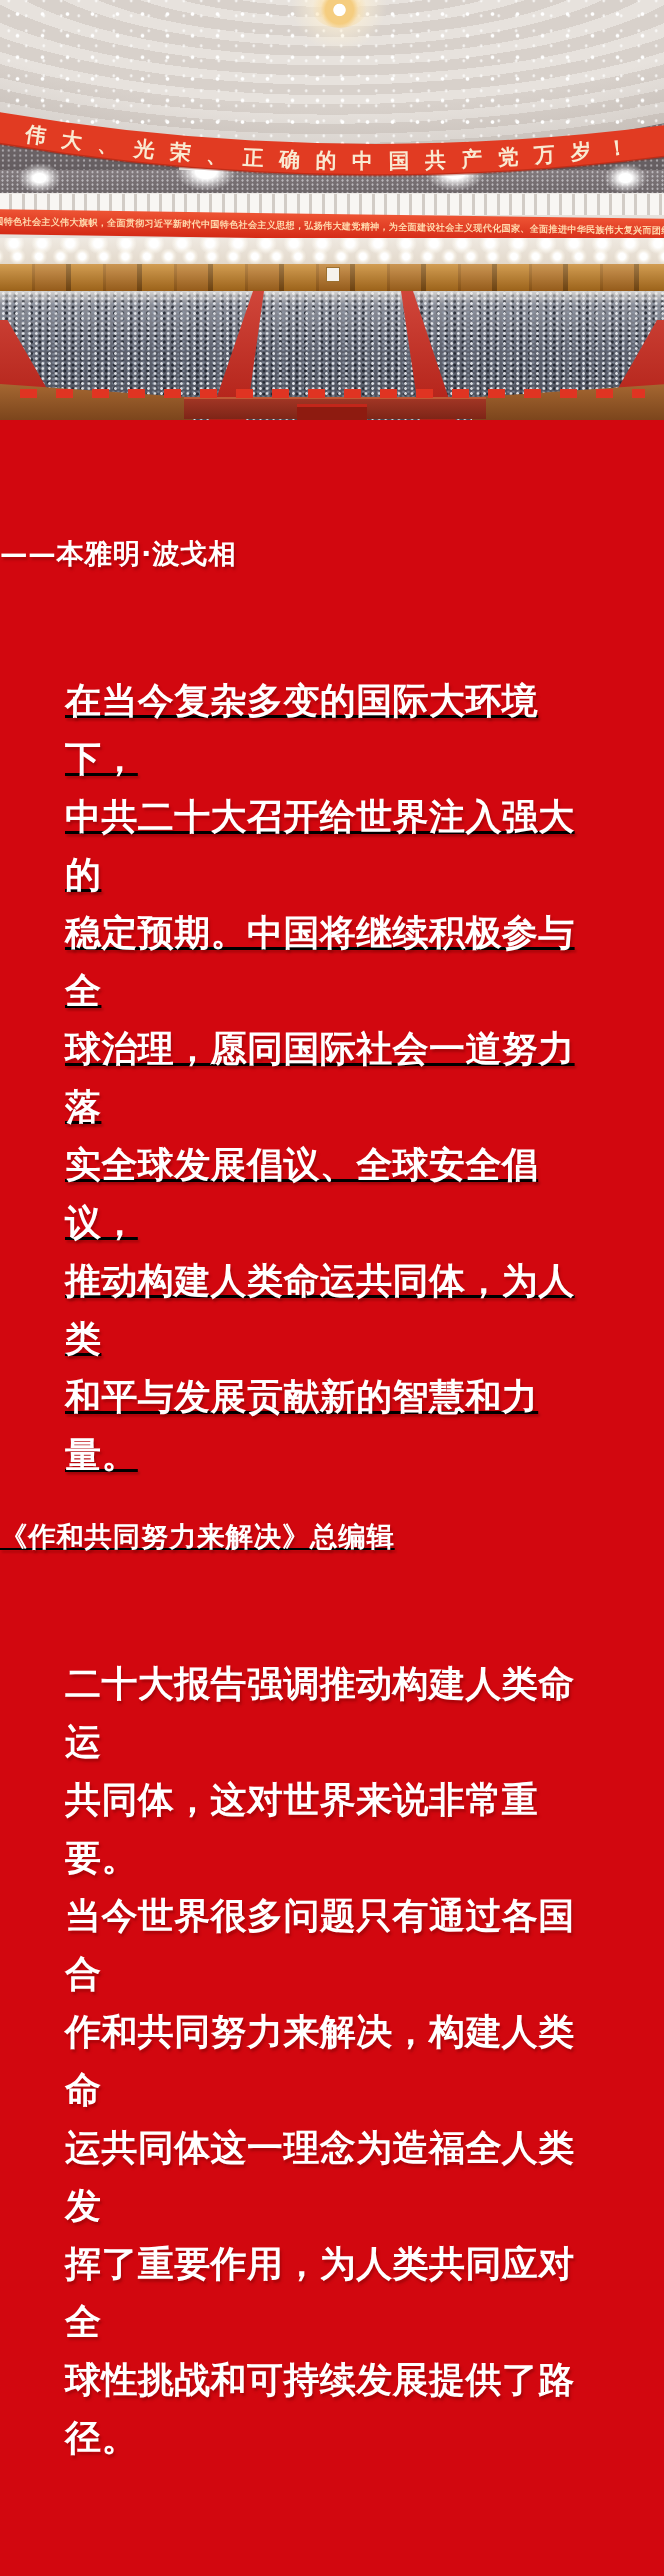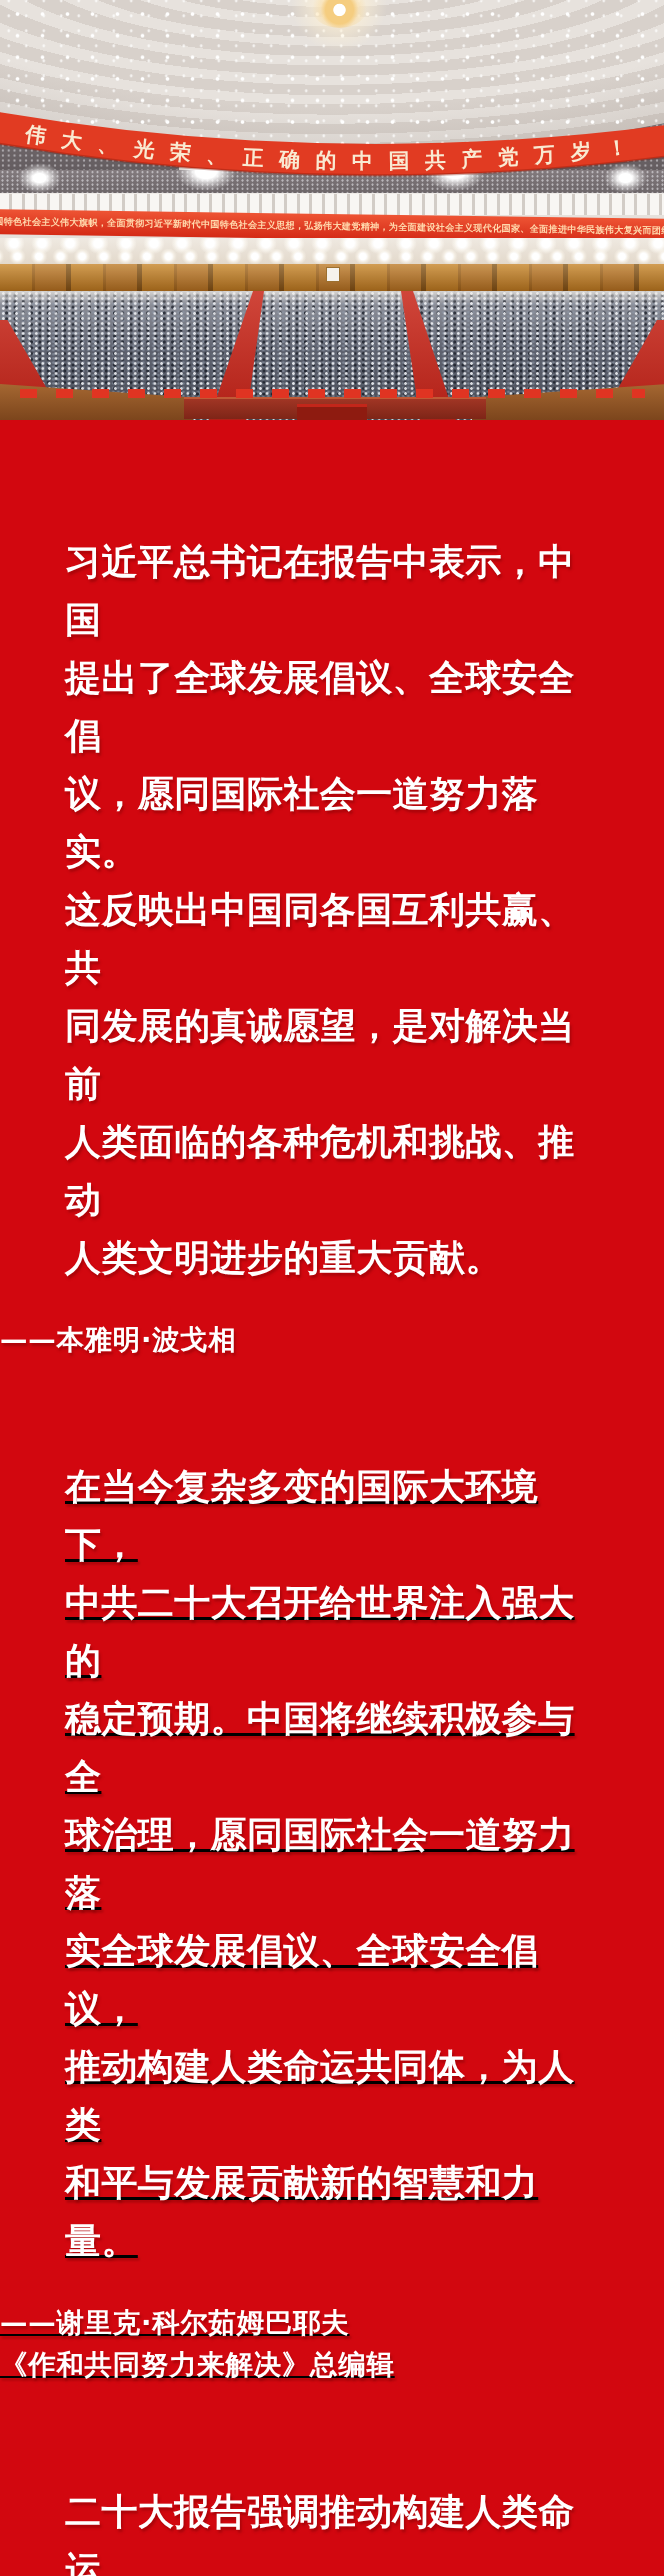--- a/index.html
+++ b/index.html
@@ -137,13 +137,6 @@
   </div>
 
   <section class="quote q1">
-    <p class="quote-text">习近平总书记在报告中表示，中国
-提出了全球发展倡议、全球安全倡
-议，愿同国际社会一道努力落实。
-这反映出中国同各国互利共赢、共
-同发展的真诚愿望，是对解决当前
-人类面临的各种危机和挑战、推动
-人类文明进步的重大贡献。</p>
     <div class="attribution">
       <div>——本雅明·波戈相</div>
     </div>

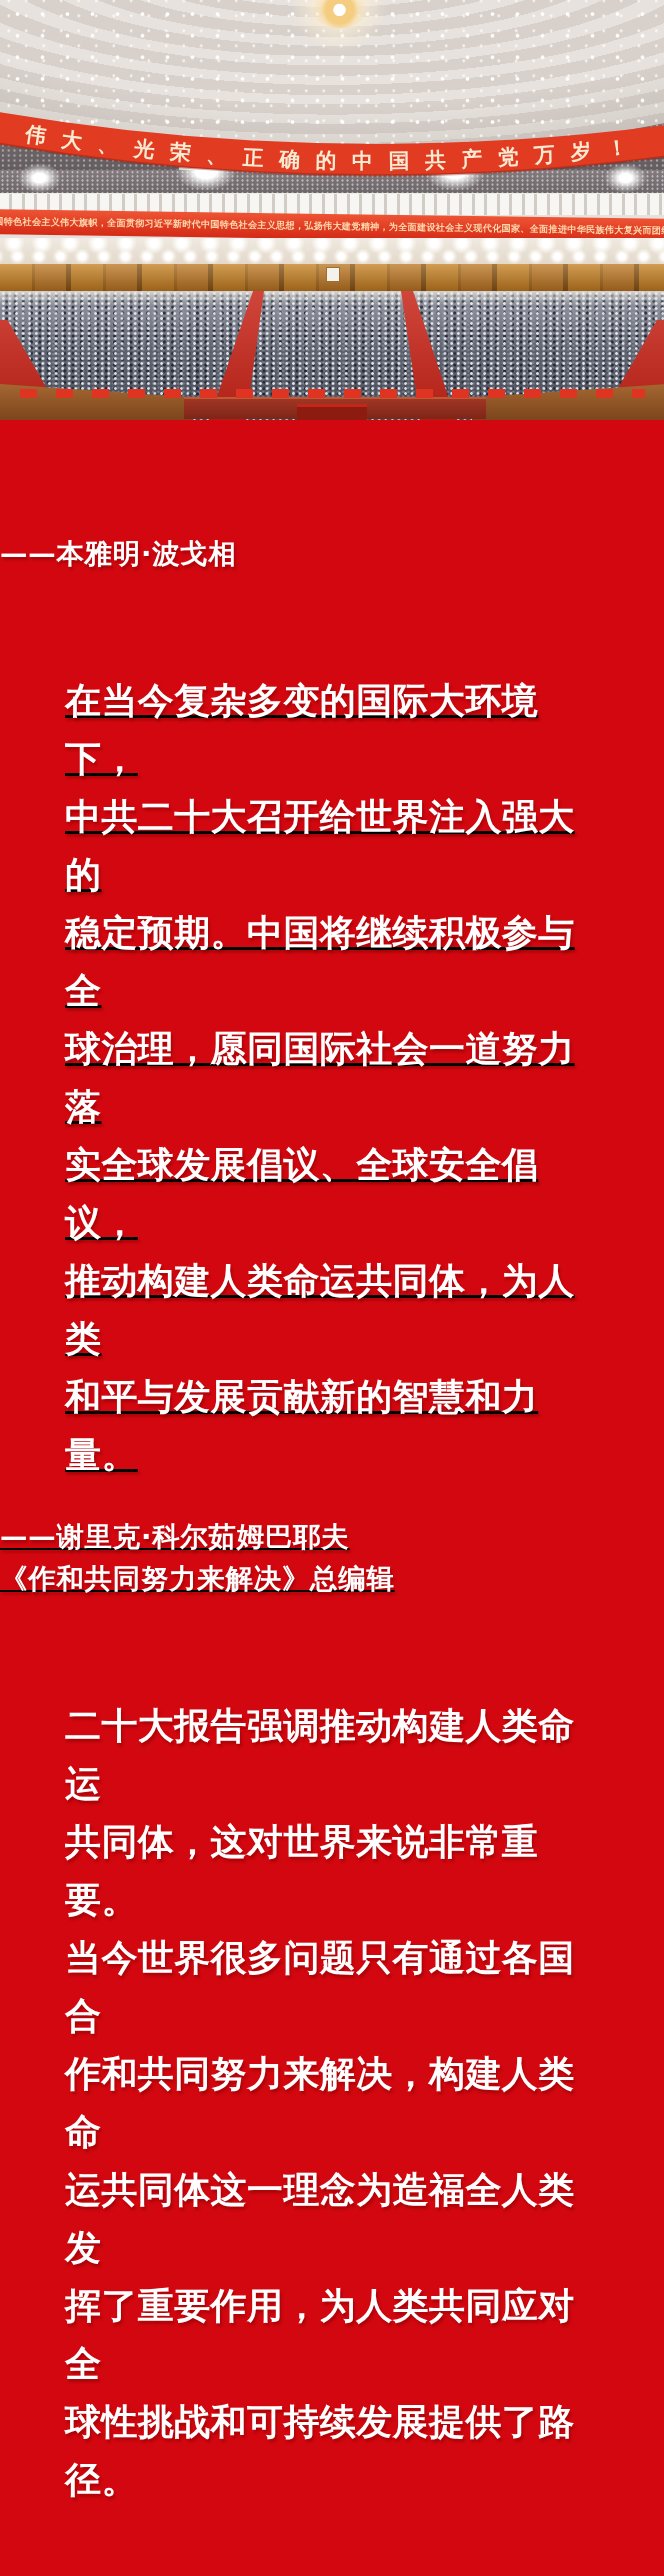--- a/index.html
+++ b/index.html
@@ -151,7 +151,6 @@
 推动构建人类命运共同体，为人类
 和平与发展贡献新的智慧和力量。</p>
     <div class="attribution">
-      <div>——谢里克·科尔茹姆巴耶夫</div>
       <div>《作和共同努力来解决》总编辑</div>
     </div>
   </section>

